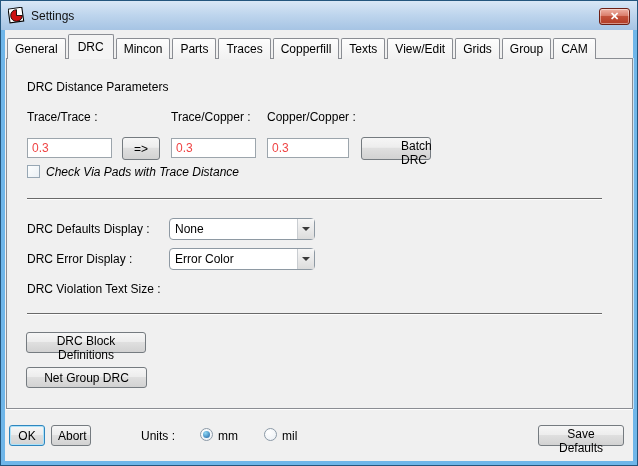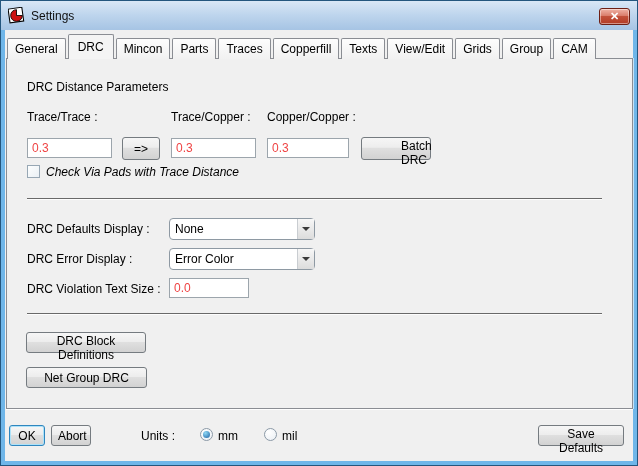--- a/index.html
+++ b/index.html
@@ -169,7 +169,6 @@
   </div>
 
   <span class="lbl" style="left:26px;top:281px;">DRC Violation Text Size :</span>
-  <input class="txt" style="left: 168px; top: 277px; width: 80px;" value="0.0">
 
   <div class="sep" style="left:26px;top:312px;width:575px;"></div>
 

